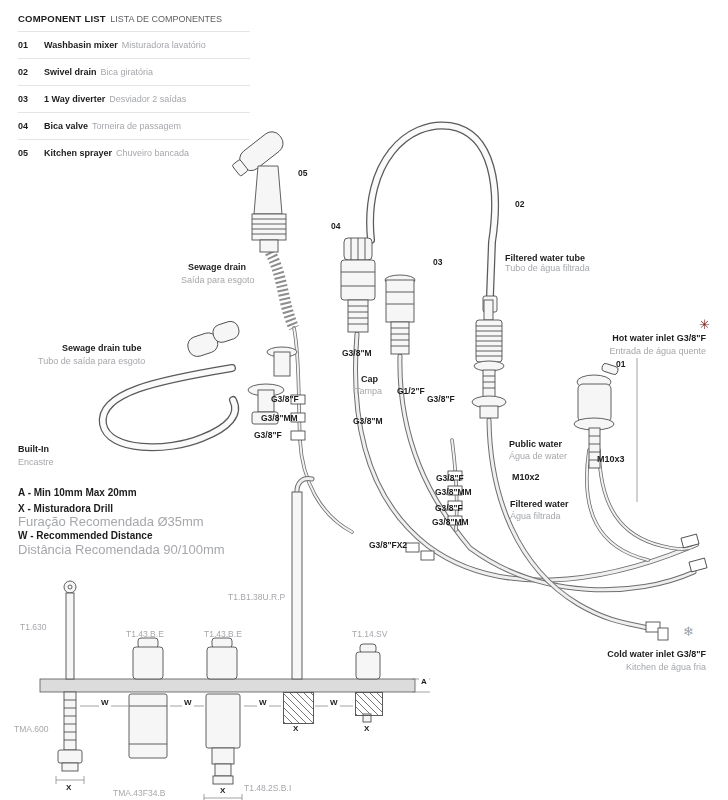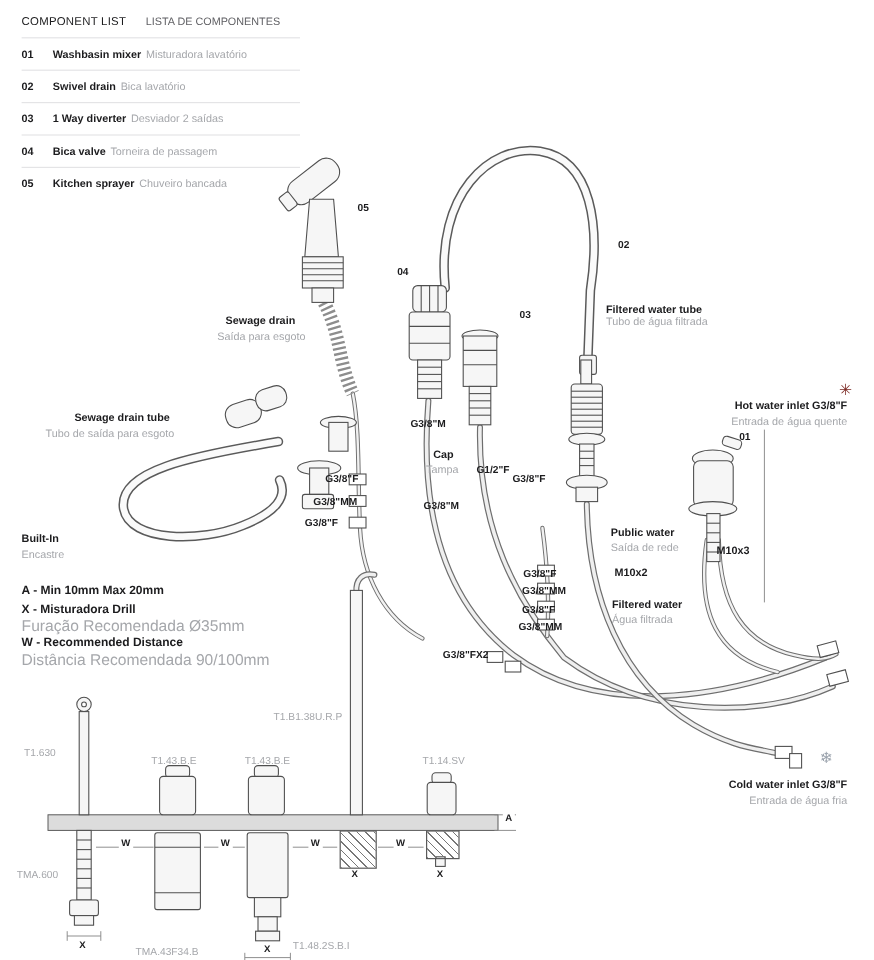--- a/index.html
+++ b/index.html
@@ -9,7 +9,7 @@
   
   .component-list{position:absolute;left:18px;top:8px;width:232px}
   .cl-header{height:23px}
-  .cl-title{font-size:9.5px;font-weight:normal;letter-spacing:.2px}
+  .cl-title{font-size:9.5px;font-weight:bold;letter-spacing:.2px}
   .cl-subtitle{font-size:9px;color:#5f5f63;margin-left:12px}
   .cl-row{display:flex;align-items:center;height:26px;border-top:1px solid #e4e4e6;font-size:9px;white-space:nowrap}
   .cl-num{font-weight:bold;width:26px}

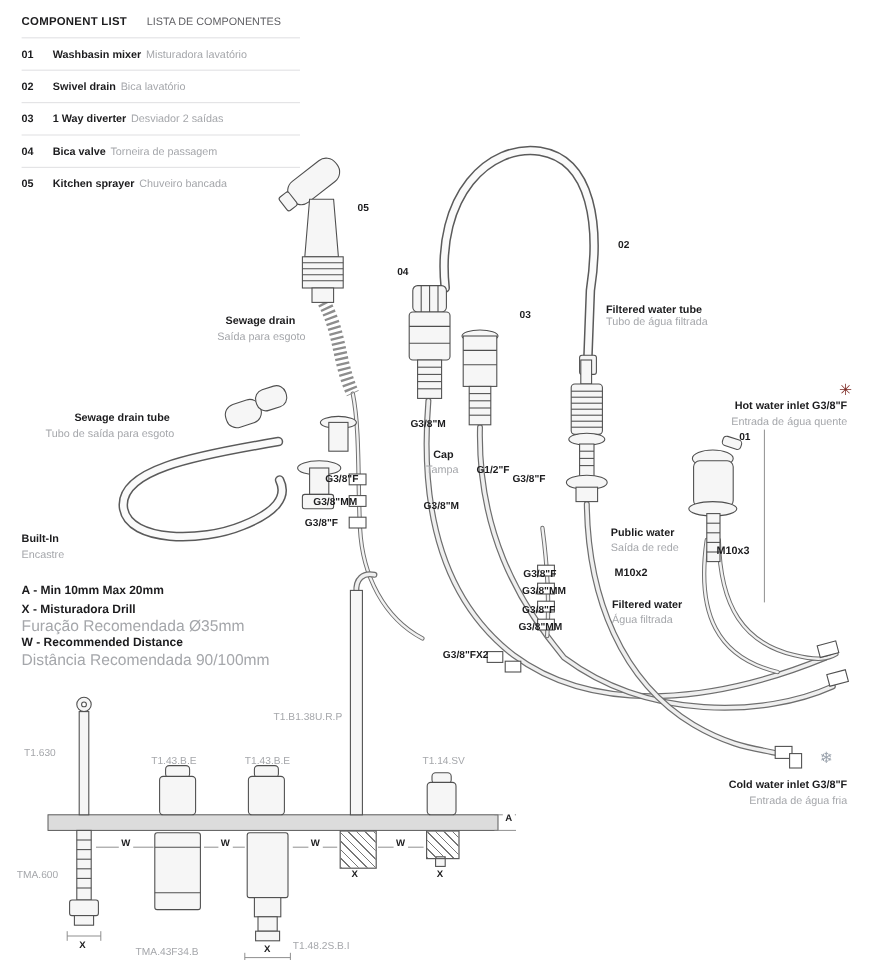--- a/index.html
+++ b/index.html
@@ -10,7 +10,7 @@
   .component-list{position:absolute;left:18px;top:8px;width:232px}
   .cl-header{height:23px}
   .cl-title{font-size:9.5px;font-weight:bold;letter-spacing:.2px}
-  .cl-subtitle{font-size:9px;color:#5f5f63;margin-left:12px}
+  .cl-subtitle{font-size:9px;color:#5f5f63;margin-left:0}
   .cl-row{display:flex;align-items:center;height:26px;border-top:1px solid #e4e4e6;font-size:9px;white-space:nowrap}
   .cl-num{font-weight:bold;width:26px}
   .cl-name{font-weight:bold;margin-right:4px}

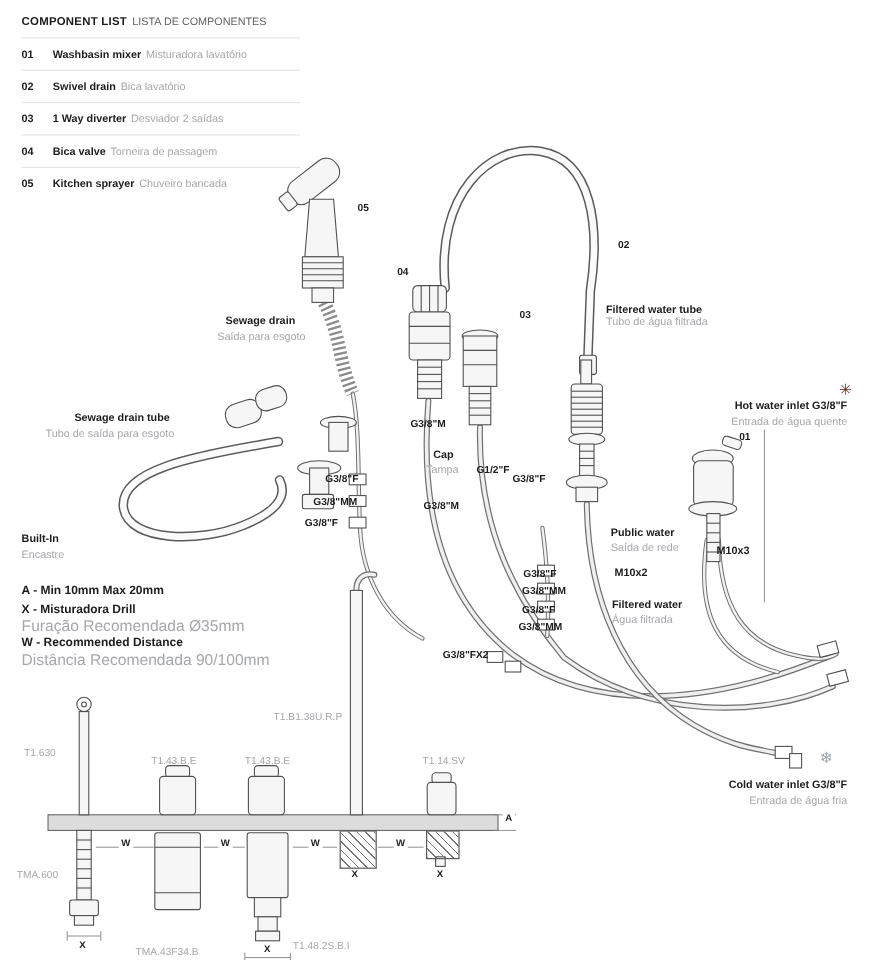--- a/index.html
+++ b/index.html
@@ -251,7 +251,7 @@
     <div class="cl-row">
       <span class="cl-num">02</span>
       <span class="cl-name">Swivel drain</span>
-      <span class="cl-name-pt">Bica lavatório</span>
+      <span class="cl-name-pt">Bica giratória</span>
     </div>
     <div class="cl-row">
       <span class="cl-num">03</span>

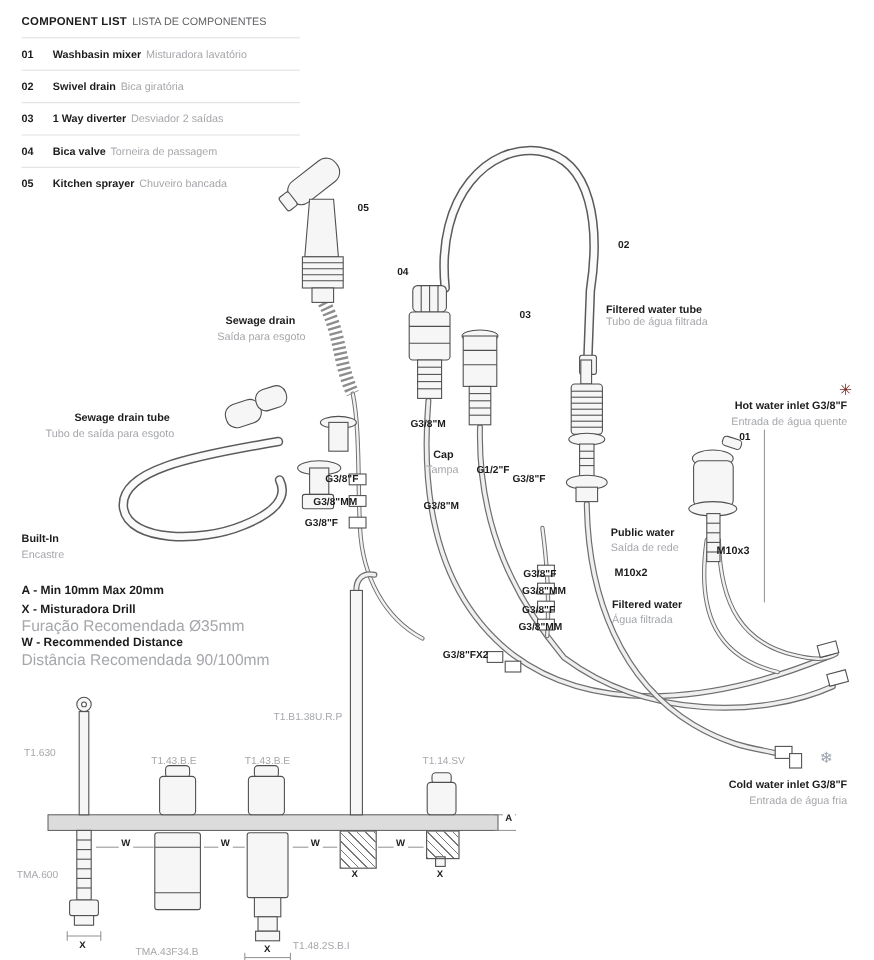--- a/index.html
+++ b/index.html
@@ -300,7 +300,7 @@
   <span class="lbl-pt" style="left:18px;top:458px">Encastre</span>
 
   <span class="lbl" style="left:509px;top:440px">Public water</span>
-  <span class="lbl-pt" style="left:509px;top:452px">Saída de rede</span>
+  <span class="lbl-pt" style="left:509px;top:452px">Água de water</span>
 
   <span class="lbl" style="left:597px;top:455px">M10x3</span>
   <span class="lbl" style="left:512px;top:473px">M10x2</span>

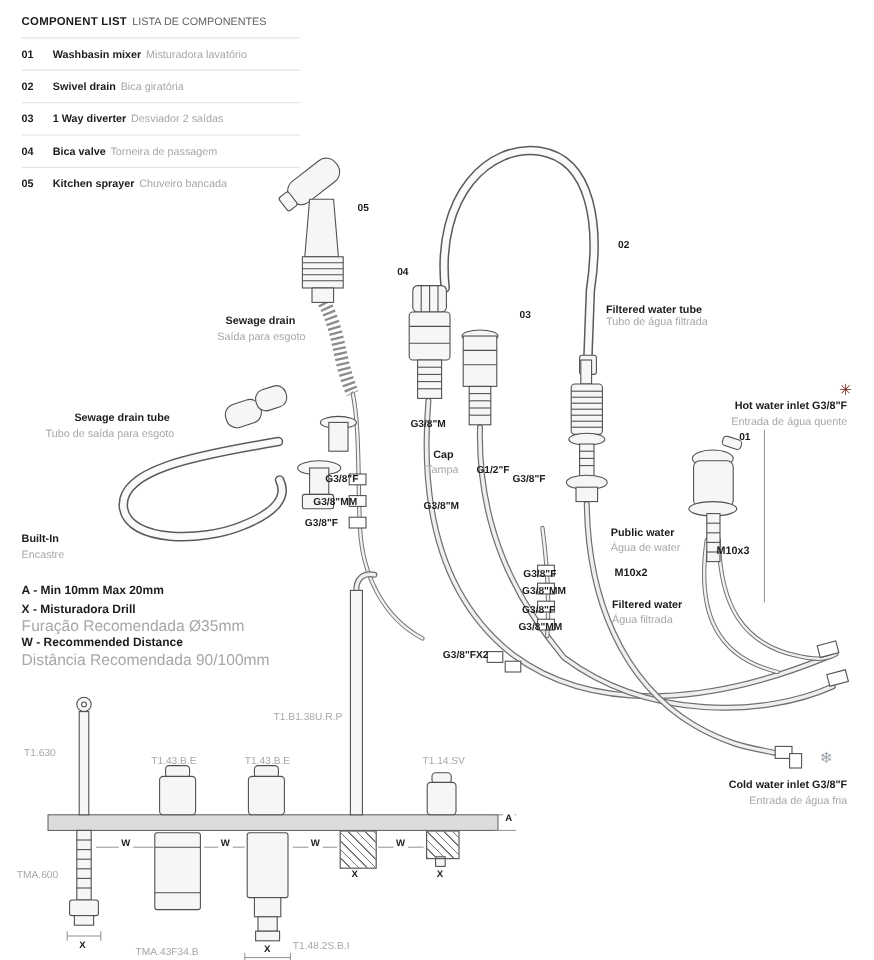--- a/index.html
+++ b/index.html
@@ -291,7 +291,7 @@
 
   <span class="icon icon-cold" style="right:34px;top:625px">❄</span>
   <span class="lbl" style="right:22px;top:650px">Cold water inlet G3/8"F</span>
-  <span class="lbl-pt" style="right:22px;top:663px">Entrada de água fria</span>
+  <span class="lbl-pt" style="right:22px;top:663px">Kitchen de água fria</span>
 
   <span class="lbl" style="left:361px;top:375px">Cap</span>
   <span class="lbl-pt" style="left:355px;top:387px">Tampa</span>

